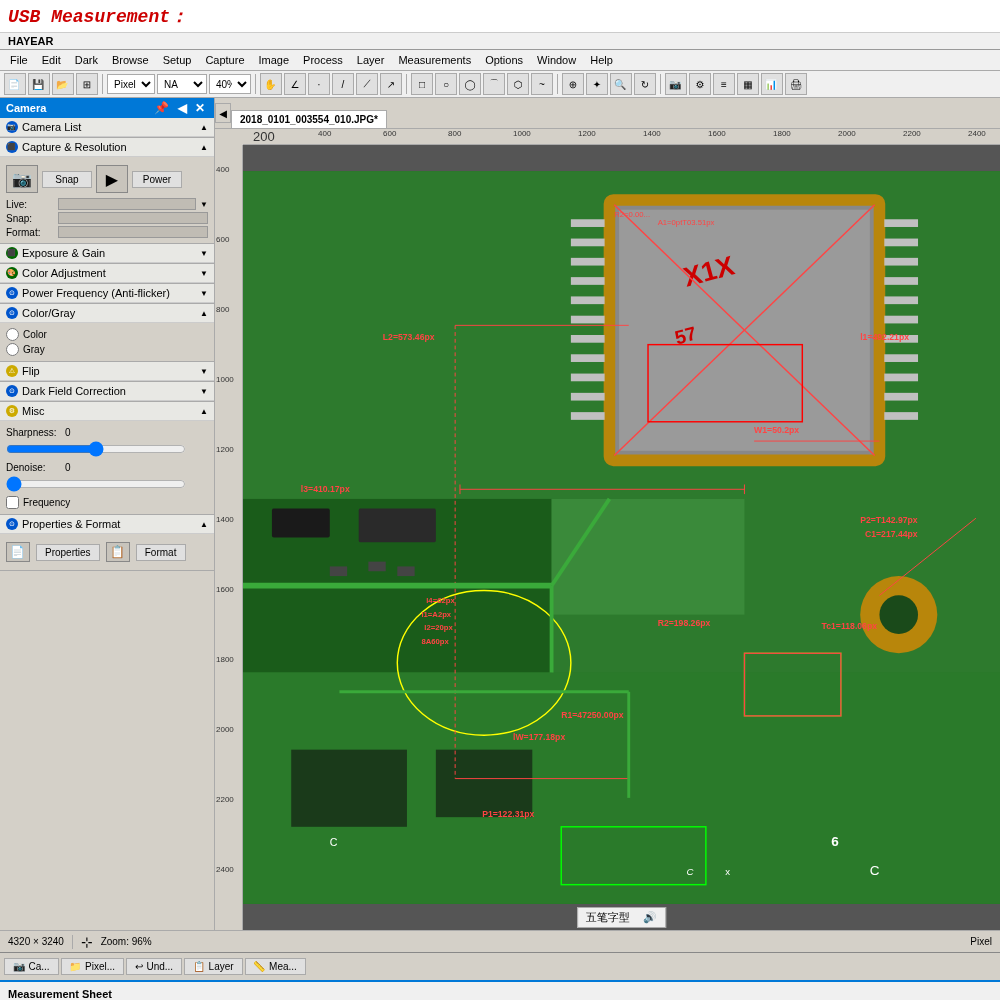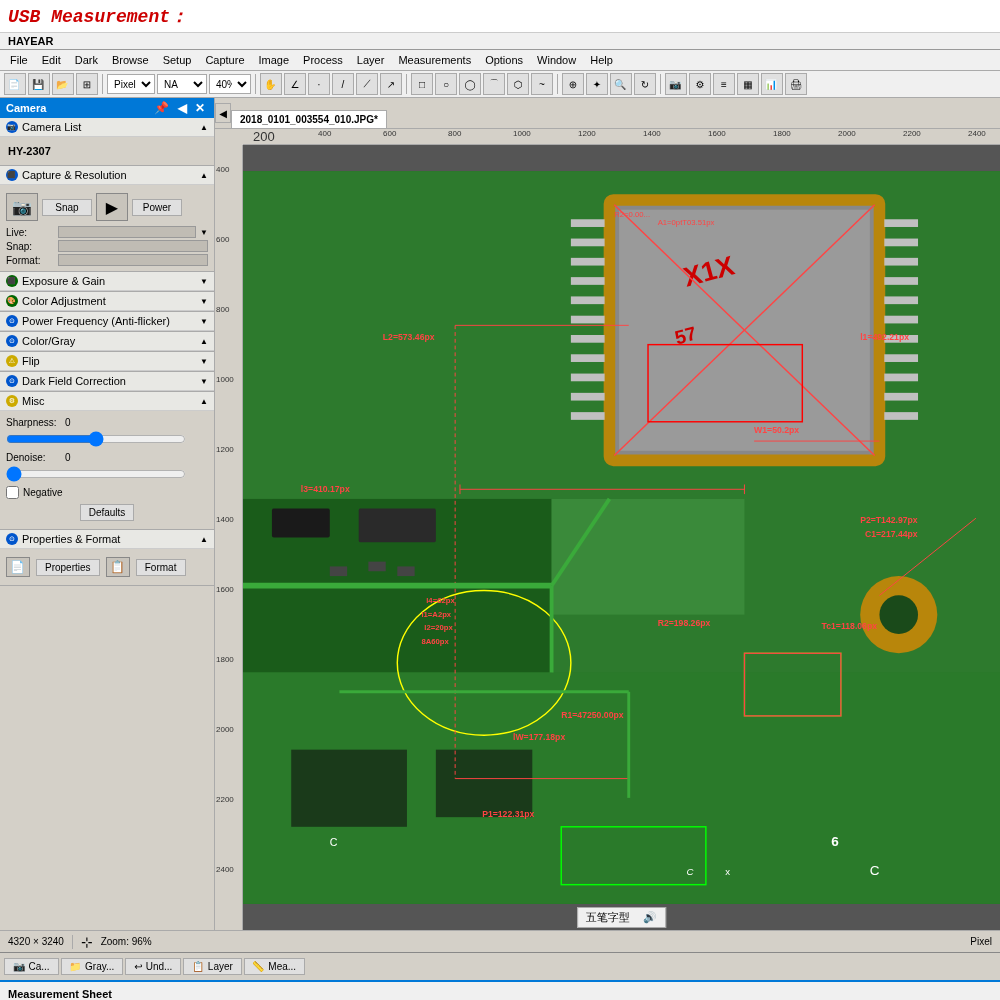--- a/index.html
+++ b/index.html
@@ -180,9 +180,6 @@
         <span>Camera List</span>
         <span class="expand-arrow">▲</span>
       </div>
-      <div class="section-content">
-        <div style="padding: 4px 2px; font-size: 11px; font-weight: bold;">HY-2307</div>
-      </div>
     </div>
 
     <div class="section">

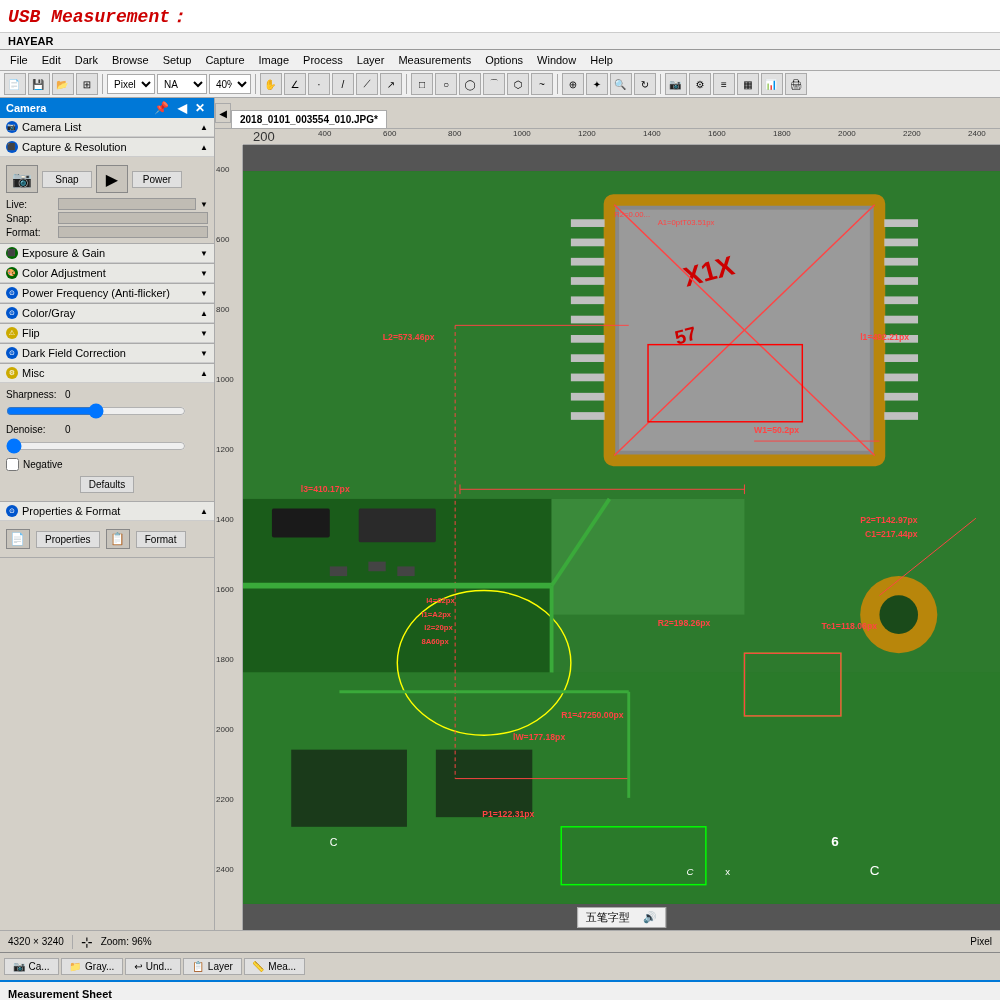--- a/index.html
+++ b/index.html
@@ -241,6 +241,16 @@
         <span>Color/Gray</span>
         <span class="expand-arrow">▲</span>
       </div>
+      <div class="section-content">
+        <div class="radio-row">
+          <input type="radio" name="colormode" id="colorMode" style="">
+          <label for="colorMode">Color</label>
+        </div>
+        <div class="radio-row">
+          <input type="radio" name="colormode" id="grayMode" style="">
+          <label for="grayMode">Gray</label>
+        </div>
+      </div>
     </div>
 
     <div class="section">

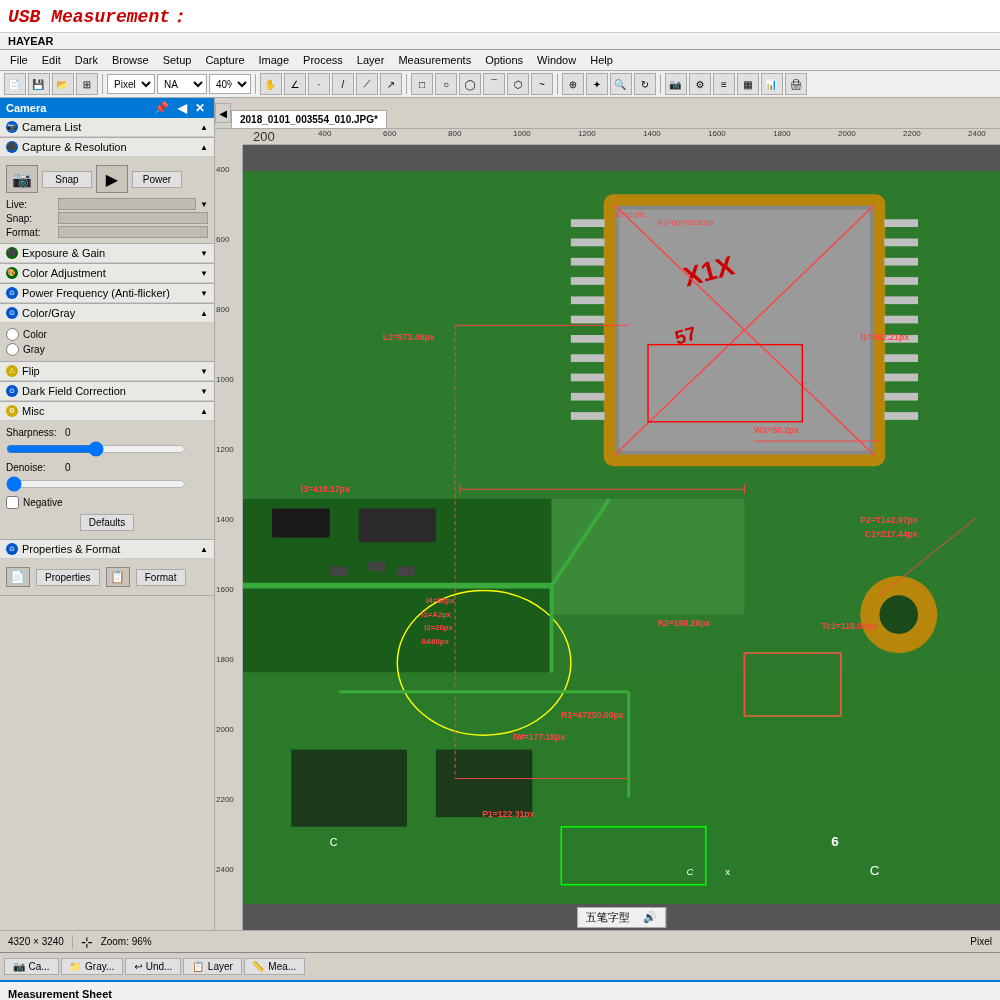--- a/index.html
+++ b/index.html
@@ -292,7 +292,7 @@
         </div>
         <div class="radio-row">
           <input type="checkbox" id="negative" style="">
-          <label for="negative">Negative</label>
+          <label for="negative">Frequency</label>
         </div>
         <div style="text-align:center; padding: 4px 0">
           <button class="btn-small">Defaults</button>

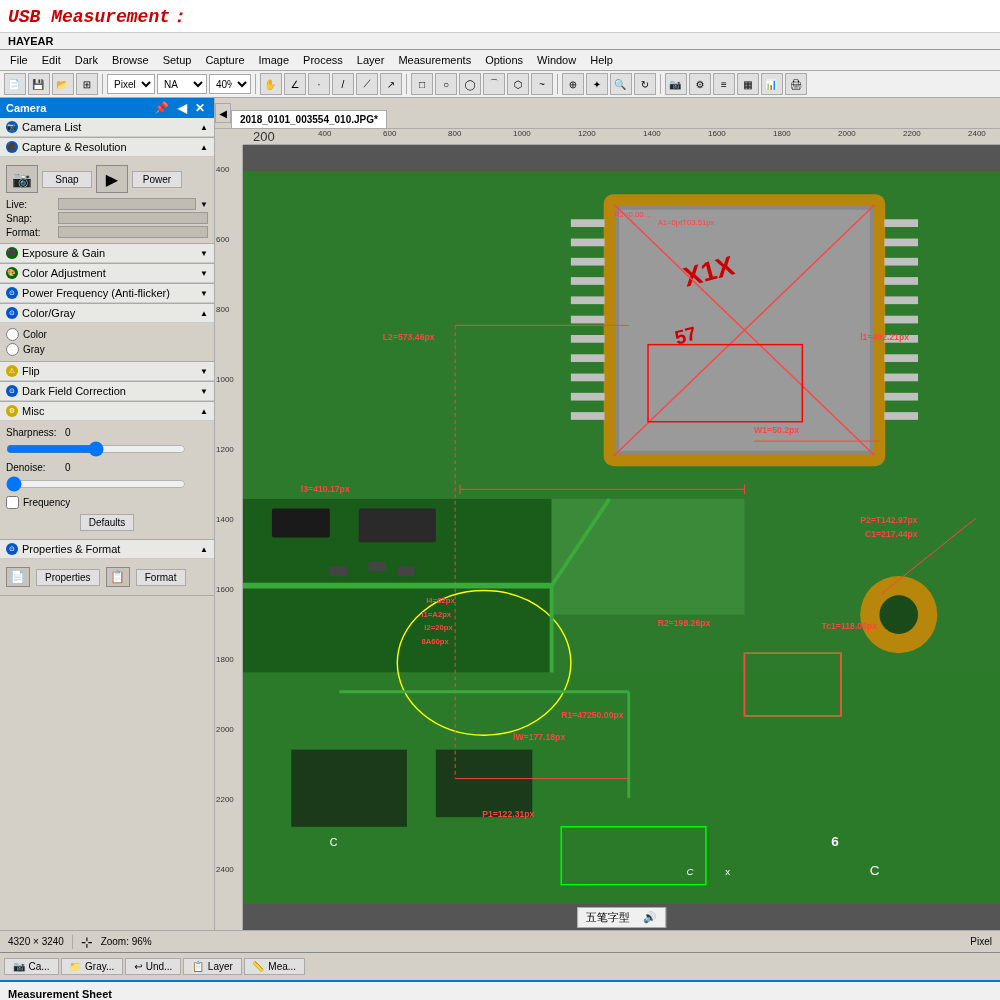--- a/index.html
+++ b/index.html
@@ -294,9 +294,6 @@
           <input type="checkbox" id="negative" style="">
           <label for="negative">Frequency</label>
         </div>
-        <div style="text-align:center; padding: 4px 0">
-          <button class="btn-small">Defaults</button>
-        </div>
       </div>
     </div>
 

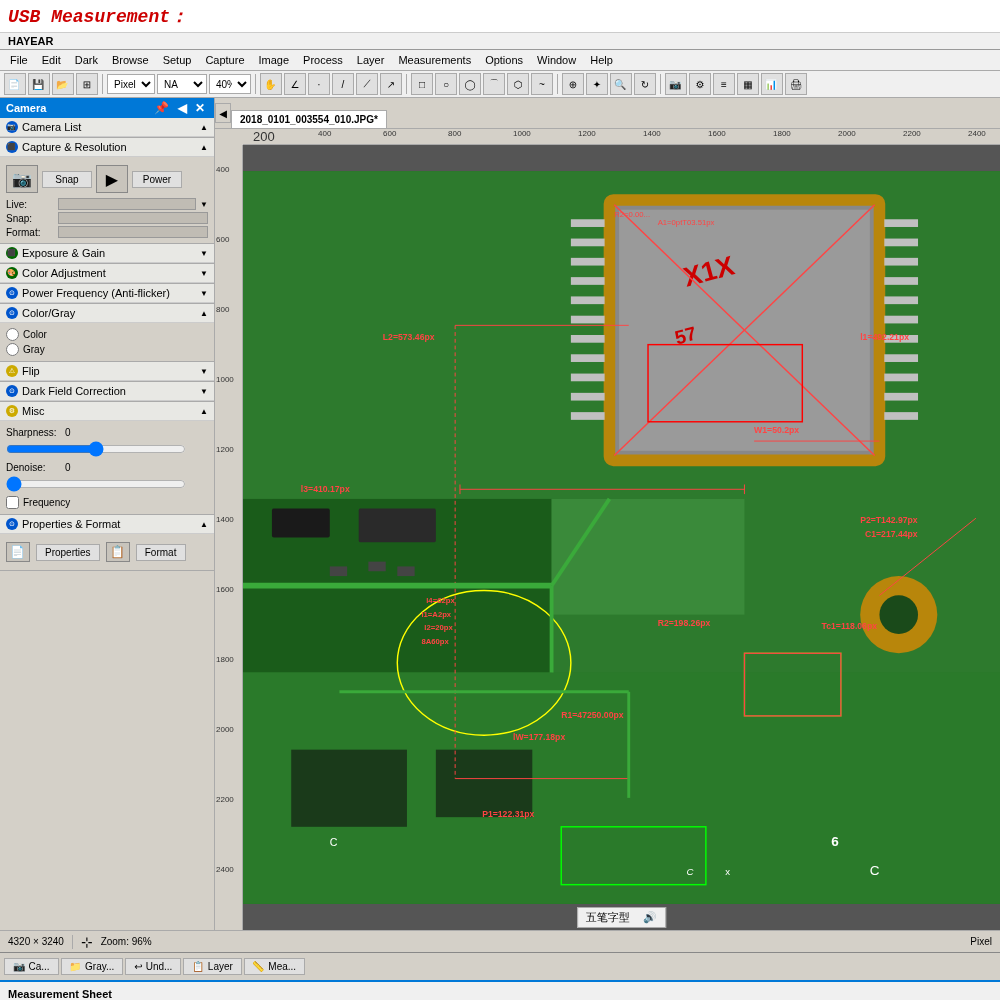--- a/index.html
+++ b/index.html
@@ -500,7 +500,7 @@
   </div>
   <div class="bottom-tab">
     <span>📁</span>
-    <span>Gray...</span>
+    <span>Pixel...</span>
   </div>
   <div class="bottom-tab">
     <span>↩</span>

